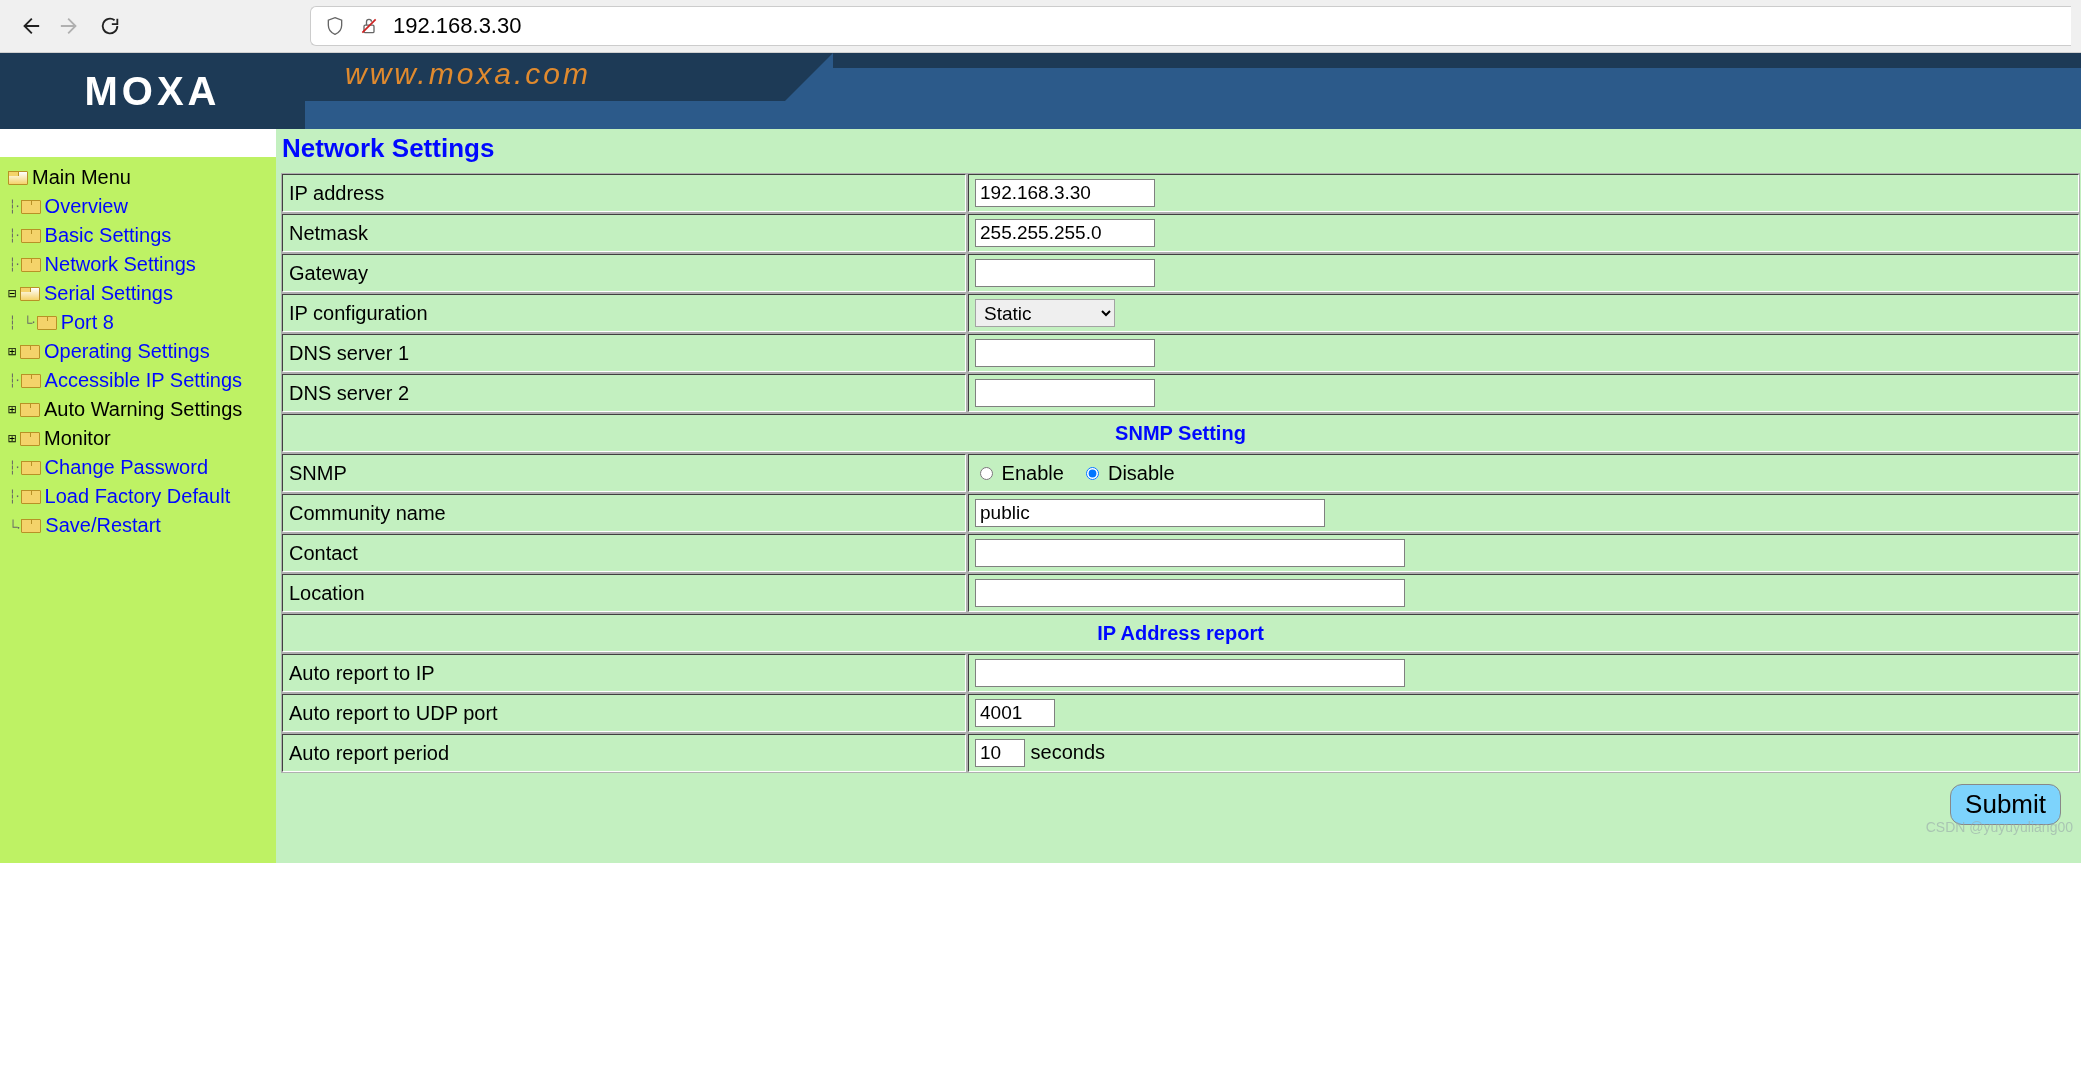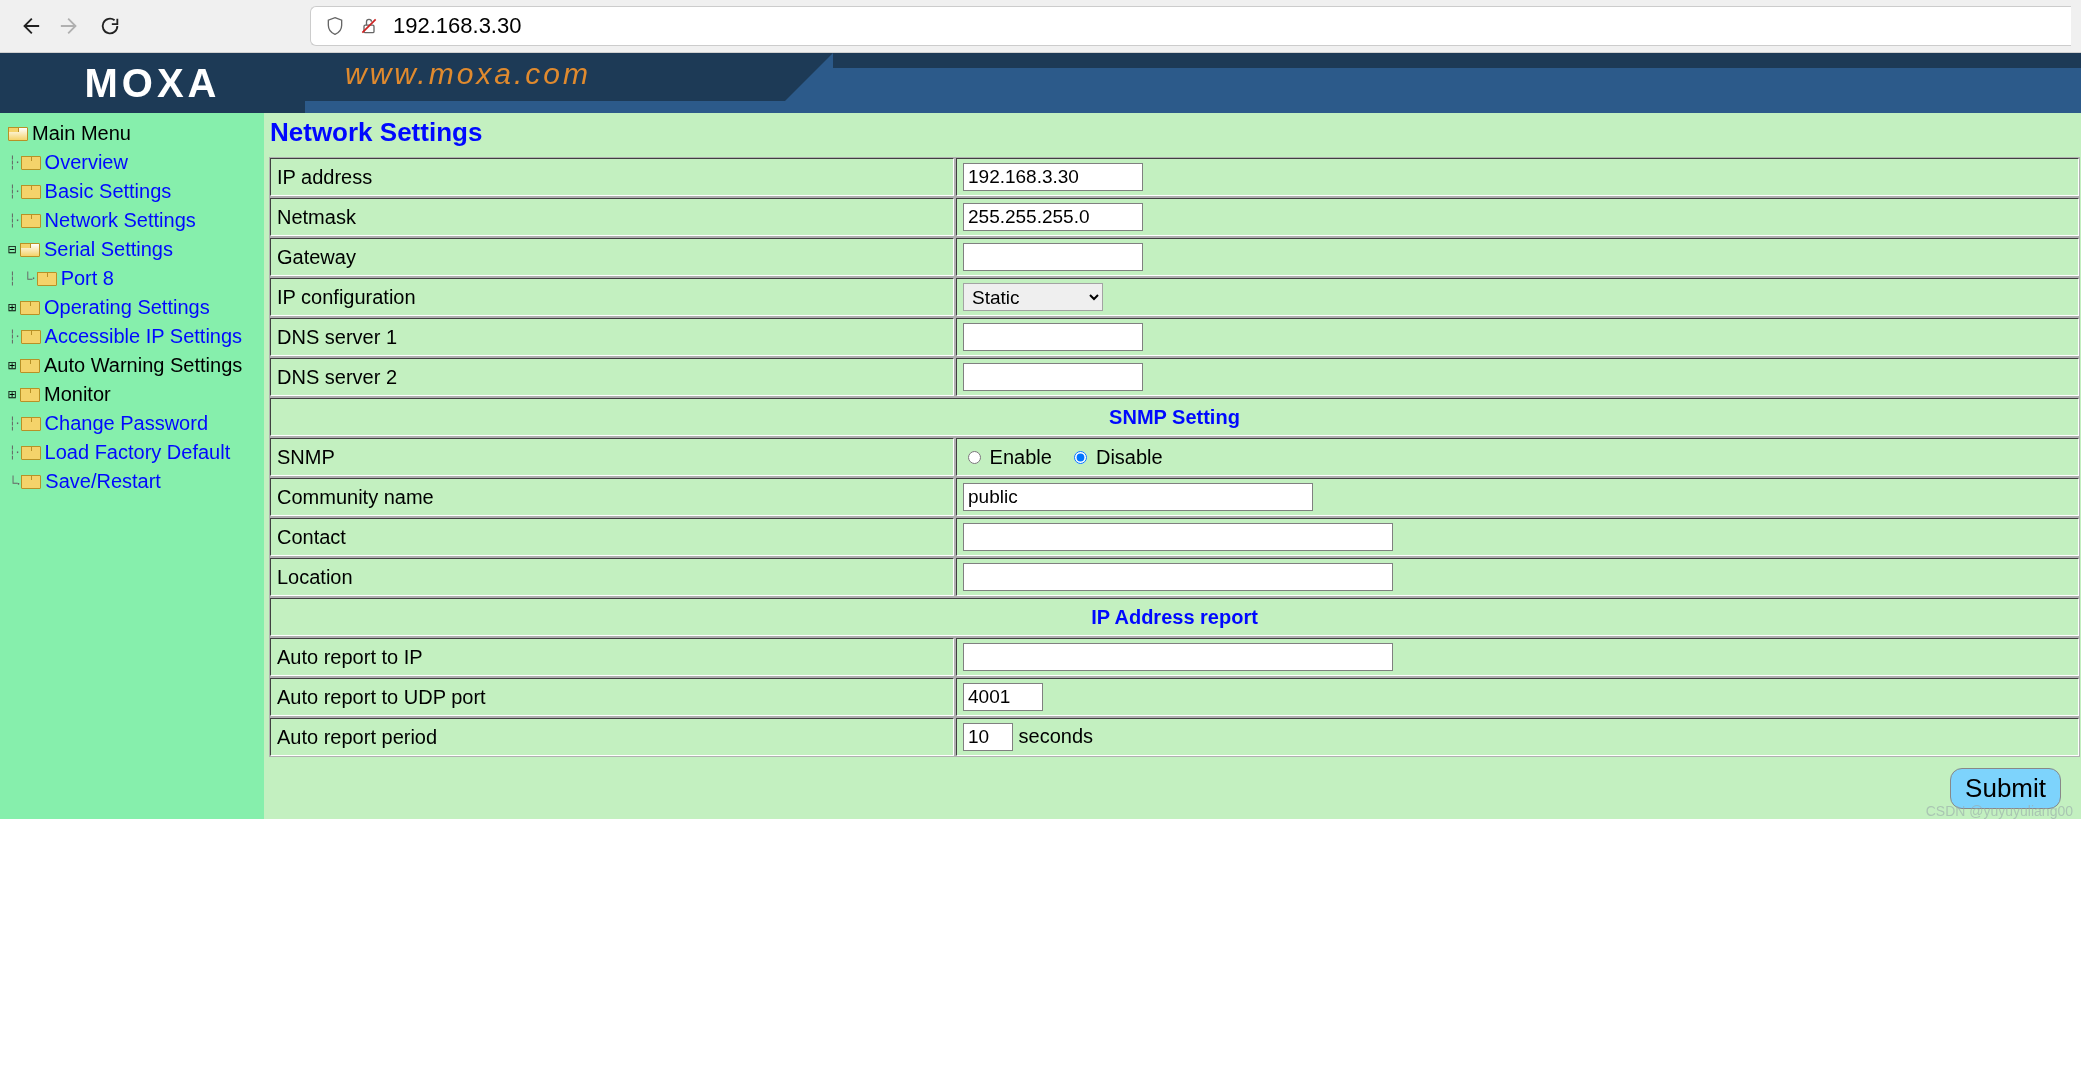--- a/index.html
+++ b/index.html
@@ -50,7 +50,7 @@
 
   
   .banner {
-    height: 60px;
+    height: 76px;
     display: flex;
     align-items: stretch;
   }

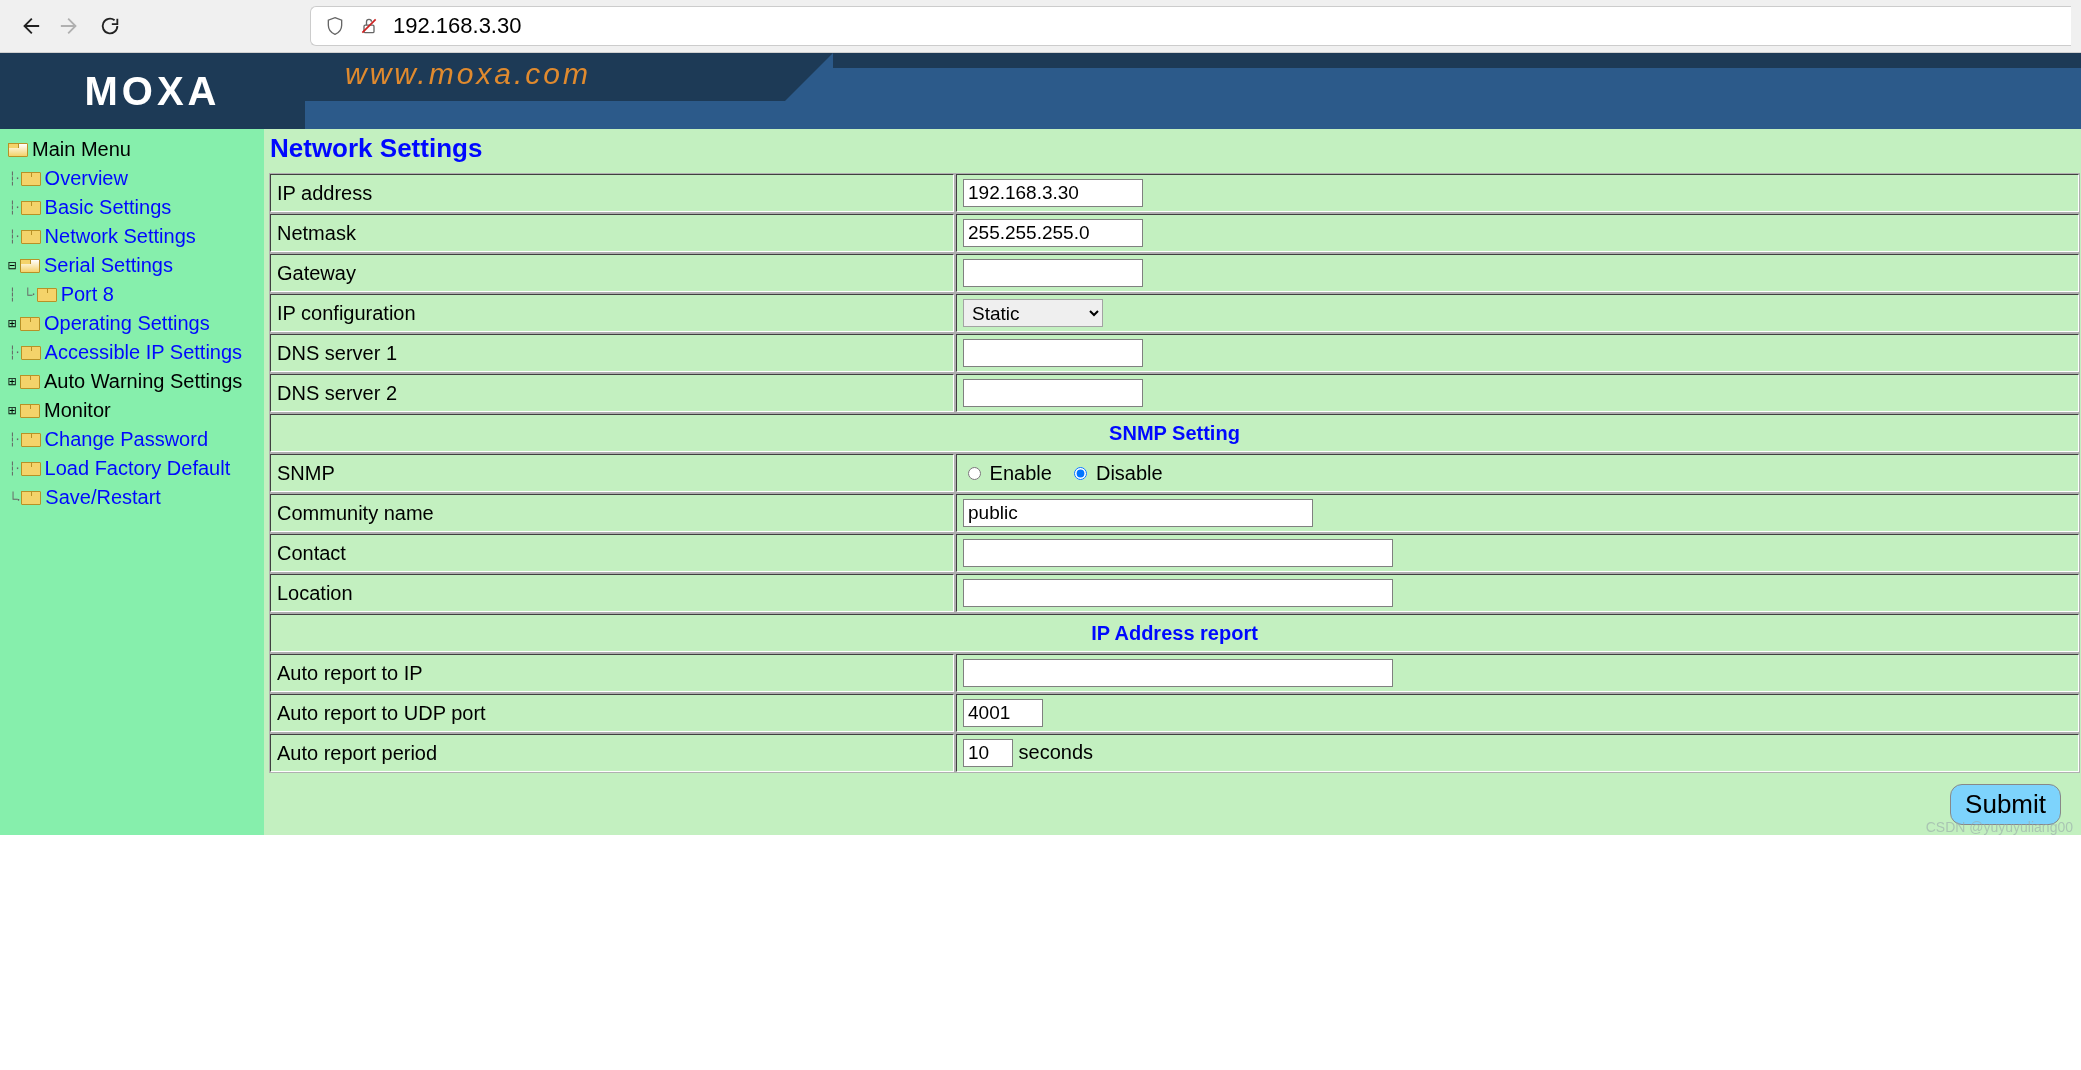--- a/index.html
+++ b/index.html
@@ -106,9 +106,10 @@
   .sidebar {
     width: 258px;
     min-height: 700px;
-    background: #86efac;
-    padding: 6px 0 0 6px;
+    background: #bef264;
+    padding: 6px 12px 0 6px;
     font-size: 20px;
+    margin-top: 28px;
   }
   .tree-row {
     display:flex;

